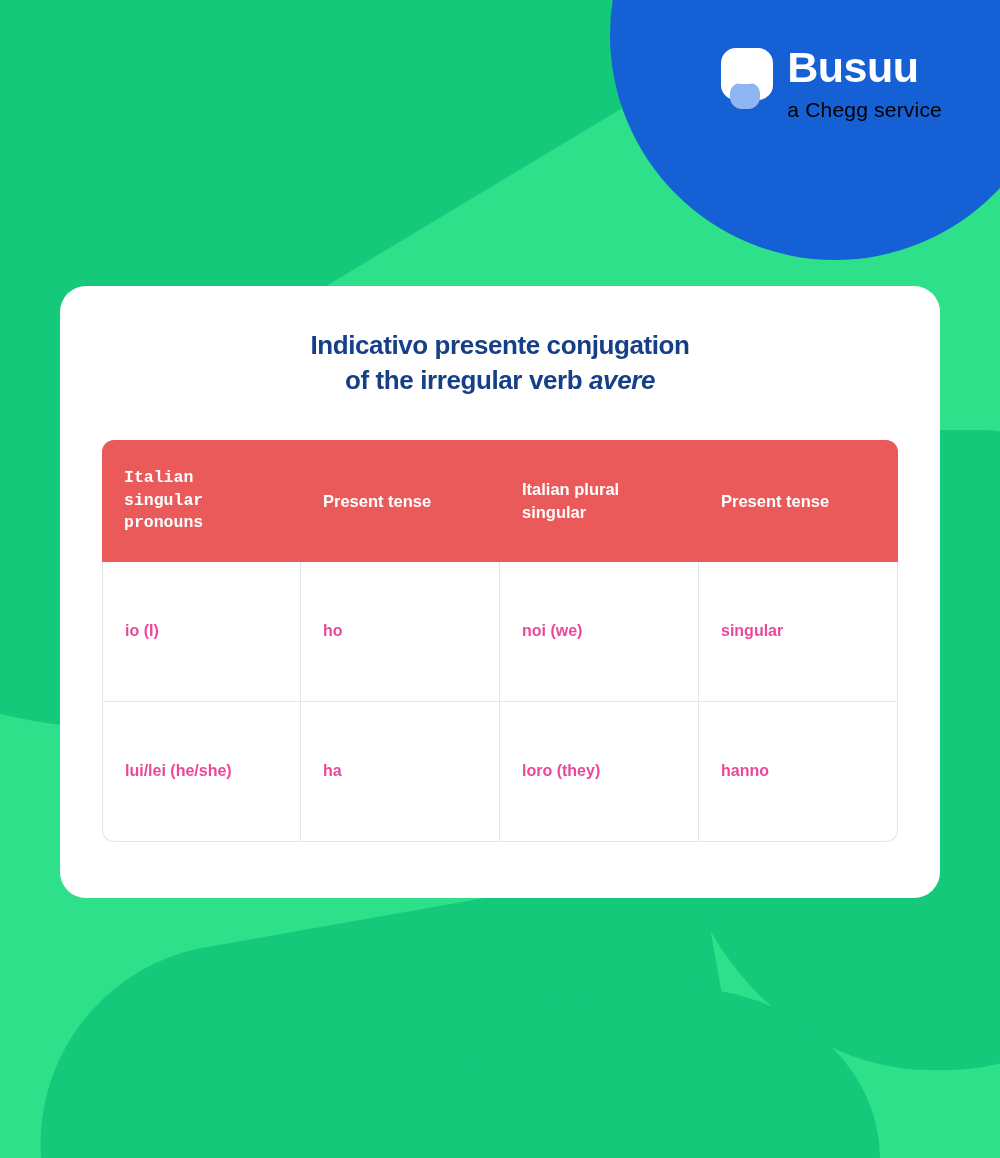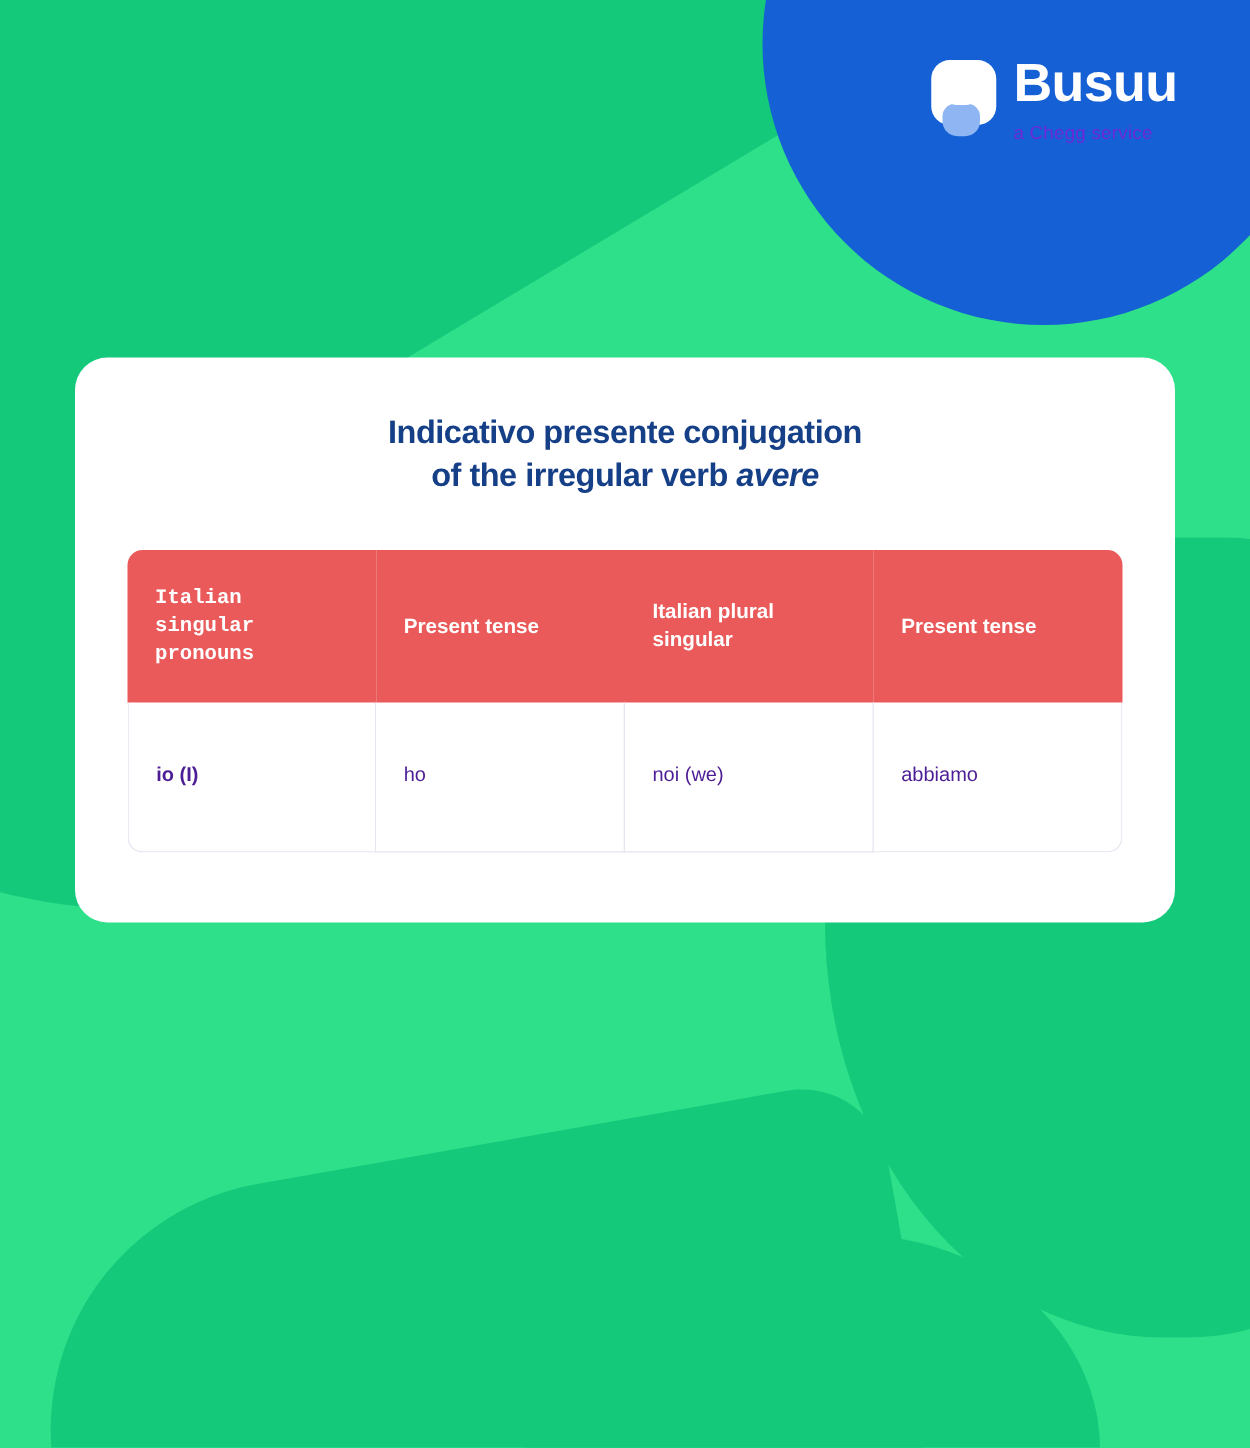--- a/index.html
+++ b/index.html
@@ -104,8 +104,8 @@
     line-height: 1;
   }
   .brand-sub {
-    font-size: 15px;
-    color: #6d28d9;
+    font-size: 21px;
+    color: #000000;
     margin-top: 9px;
     letter-spacing: 0.2px;
   }

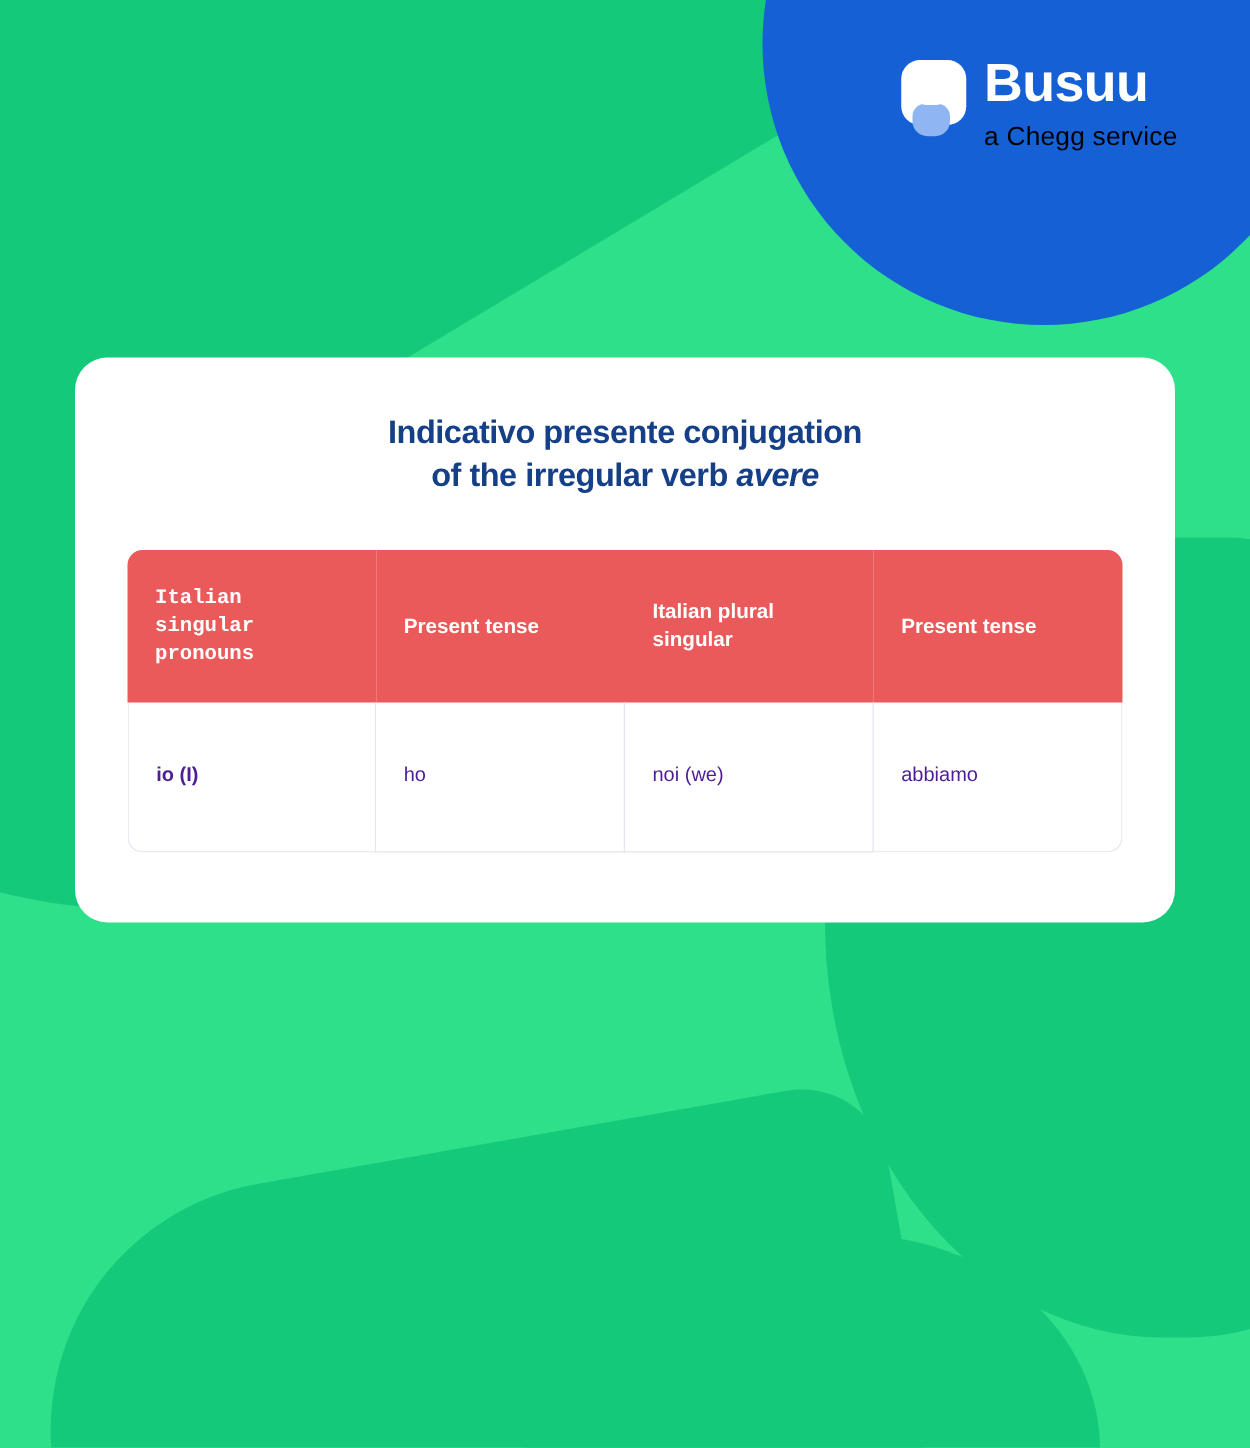--- a/index.html
+++ b/index.html
@@ -153,11 +153,11 @@
   thead th:last-child { border-radius: 0 12px 0 0; }
 
   tbody td {
-    height: 120px;
+    height: 140px;
     padding: 0 22px;
     vertical-align: middle;
     font-size: 16px;
-    color: #4c1d95;
+    color: #ec4899;
     border-right: 1px solid #e3e6ef;
     border-bottom: 1px solid #e3e6ef;
   }

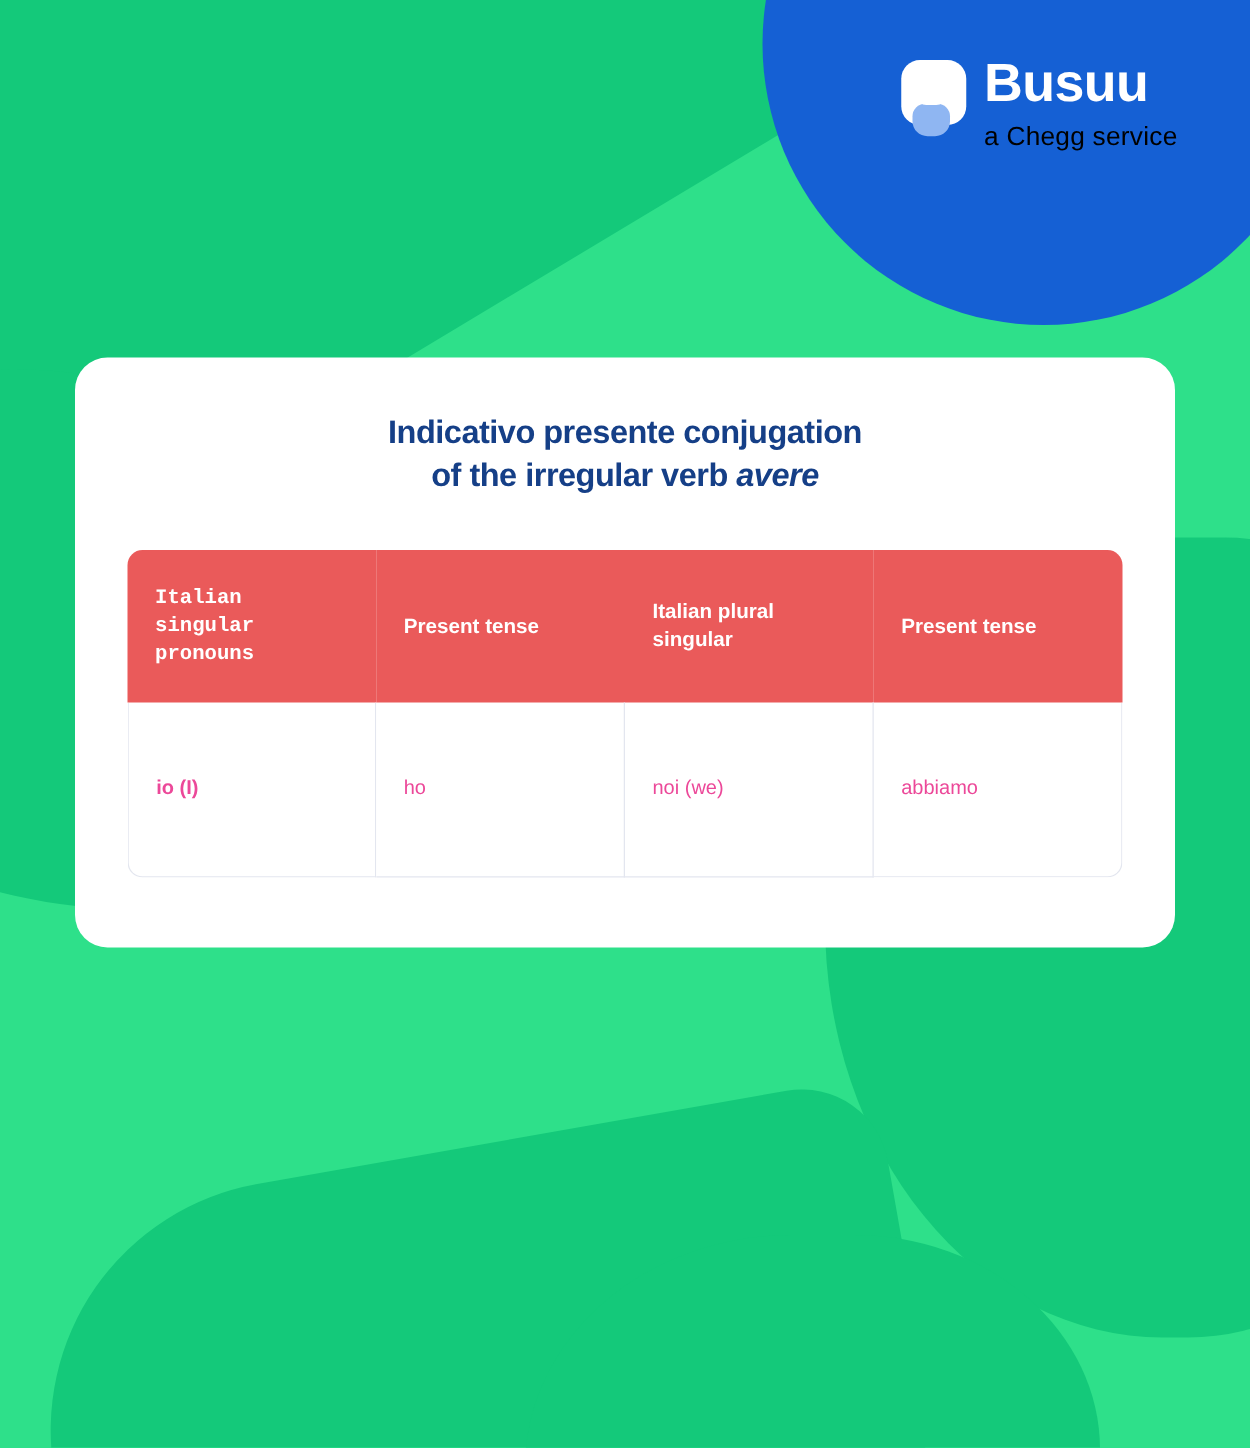--- a/index.html
+++ b/index.html
@@ -165,7 +165,7 @@
   tbody tr:last-child td:first-child { border-radius: 0 0 0 12px; }
   tbody tr:last-child td:last-child { border-radius: 0 0 12px 0; }
   td.pronoun { font-weight: bold; }
-  td.form { font-weight: normal; }
+  td.form { font-weight: bold; }
 </style>
 </head>
 <body>

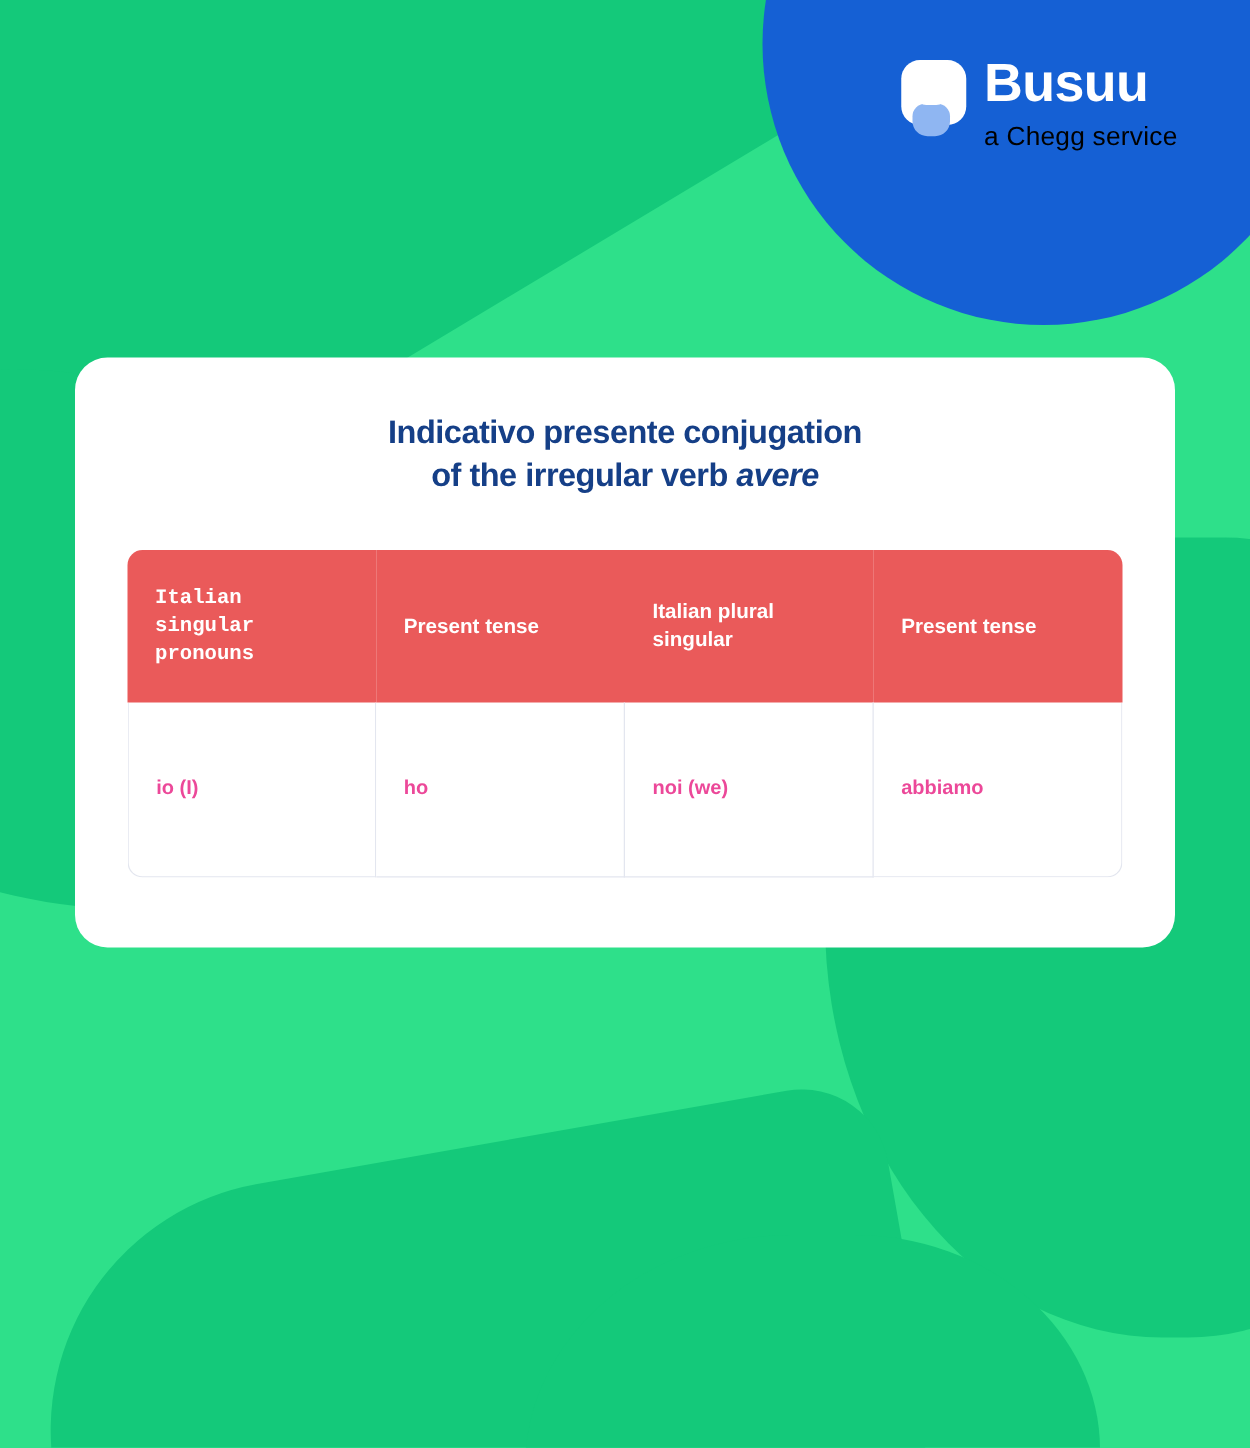--- a/index.html
+++ b/index.html
@@ -210,7 +210,7 @@
           <td class="pronoun">io (I)</td>
           <td class="form">ho</td>
           <td class="form">noi (we)</td>
-          <td class="form">abbiamo</td>
+          <td class="form">singular</td>
         </tr>
       </tbody>
     </table>

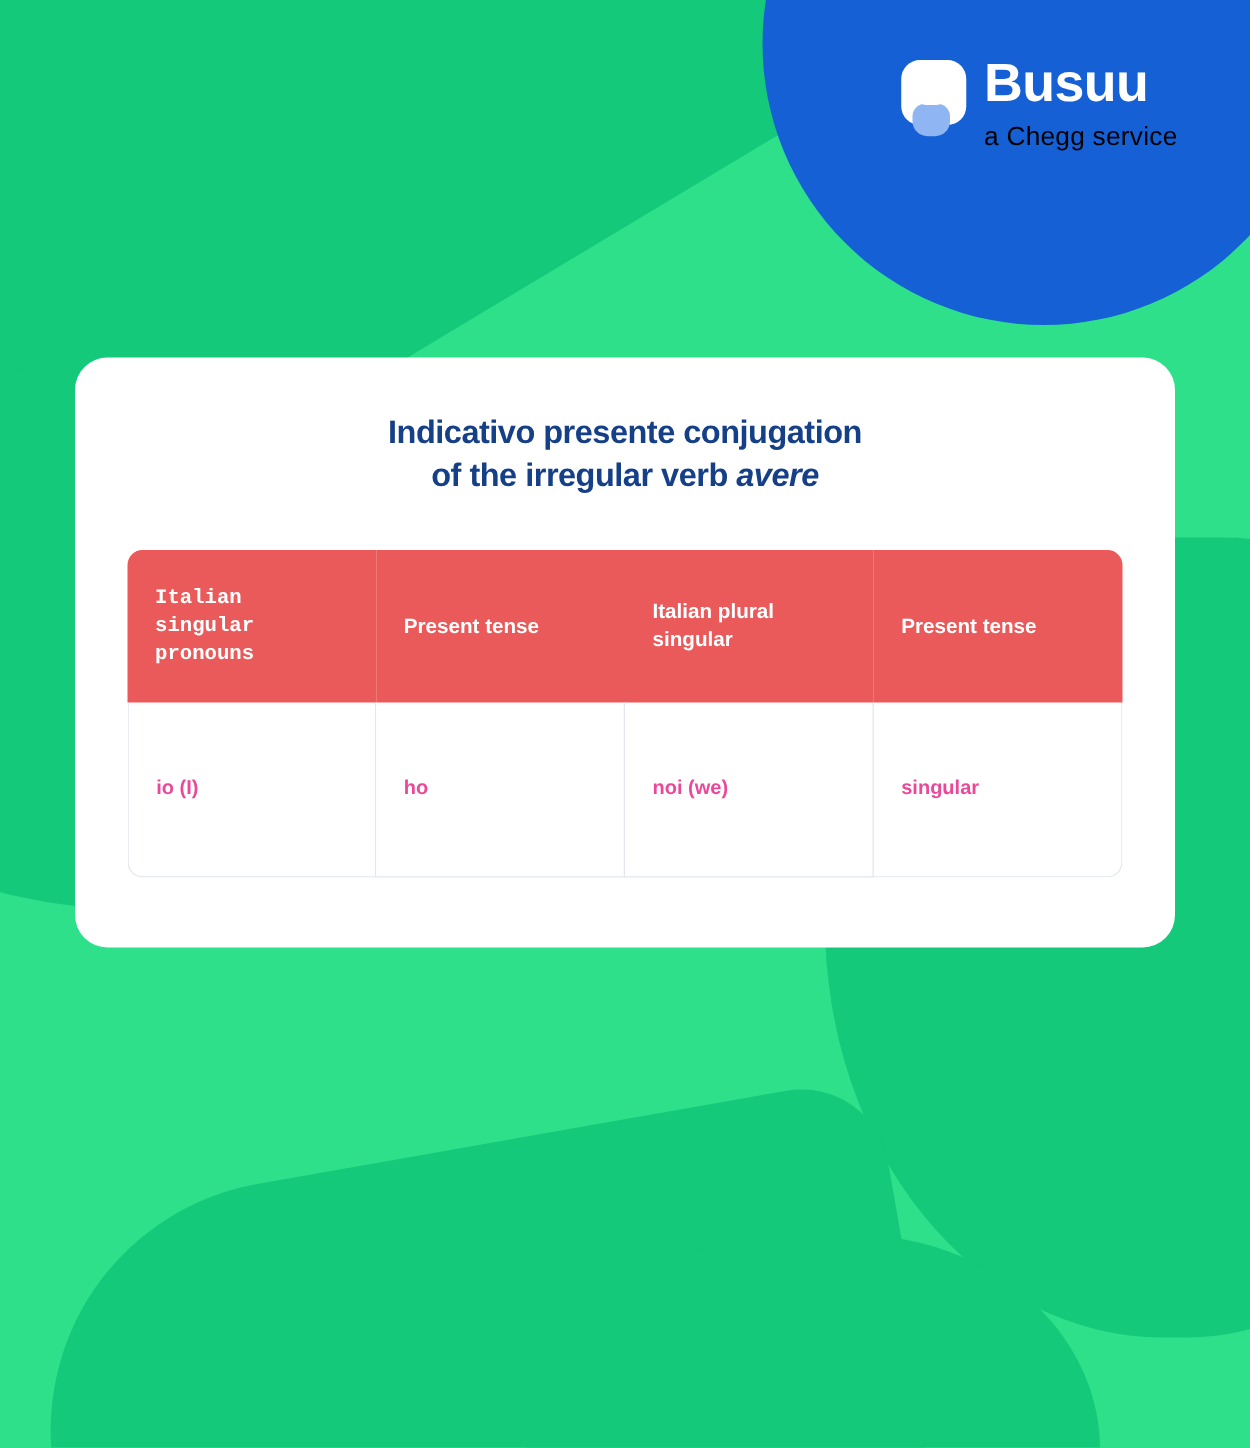--- a/index.html
+++ b/index.html
@@ -212,6 +212,12 @@
           <td class="form">noi (we)</td>
           <td class="form">singular</td>
         </tr>
+        <tr>
+          <td class="pronoun">lui/lei (he/she)</td>
+          <td class="form">ha</td>
+          <td class="form">loro (they)</td>
+          <td class="form">hanno</td>
+        </tr>
       </tbody>
     </table>
   </div>

